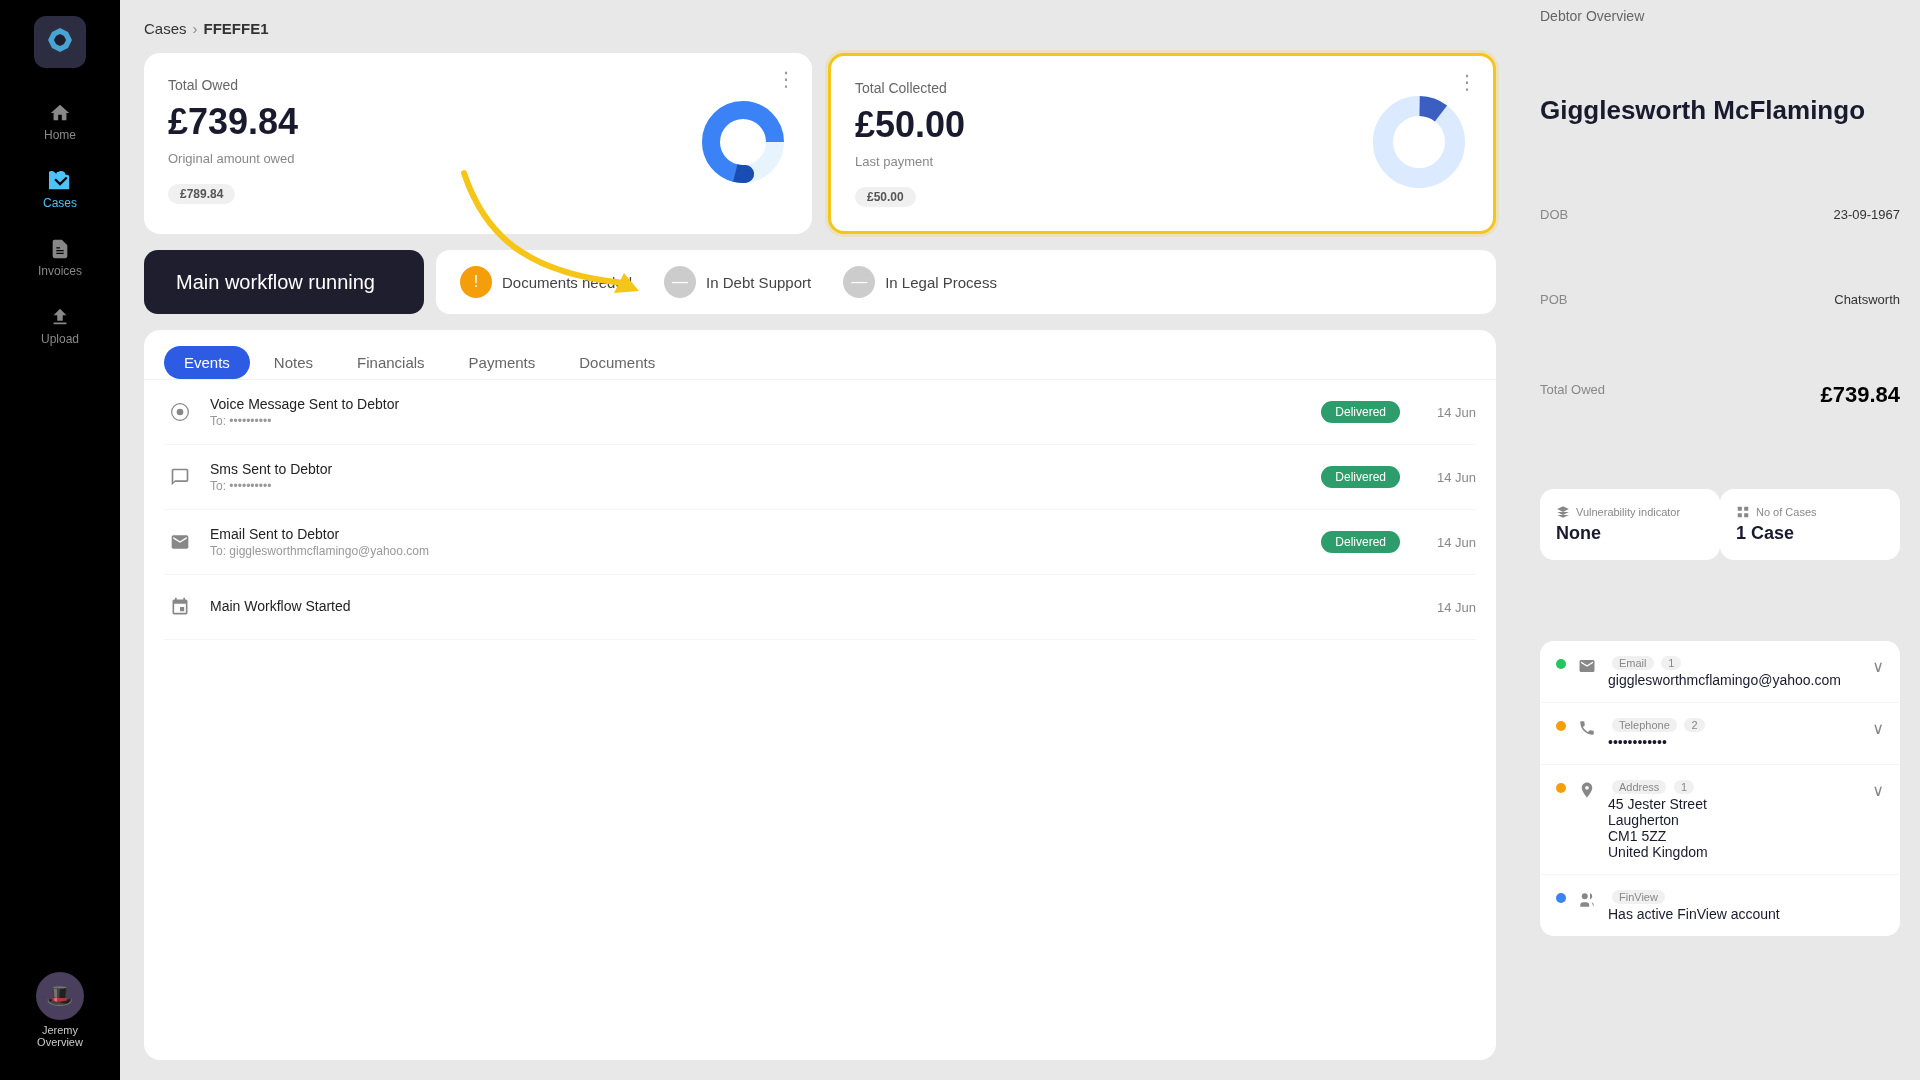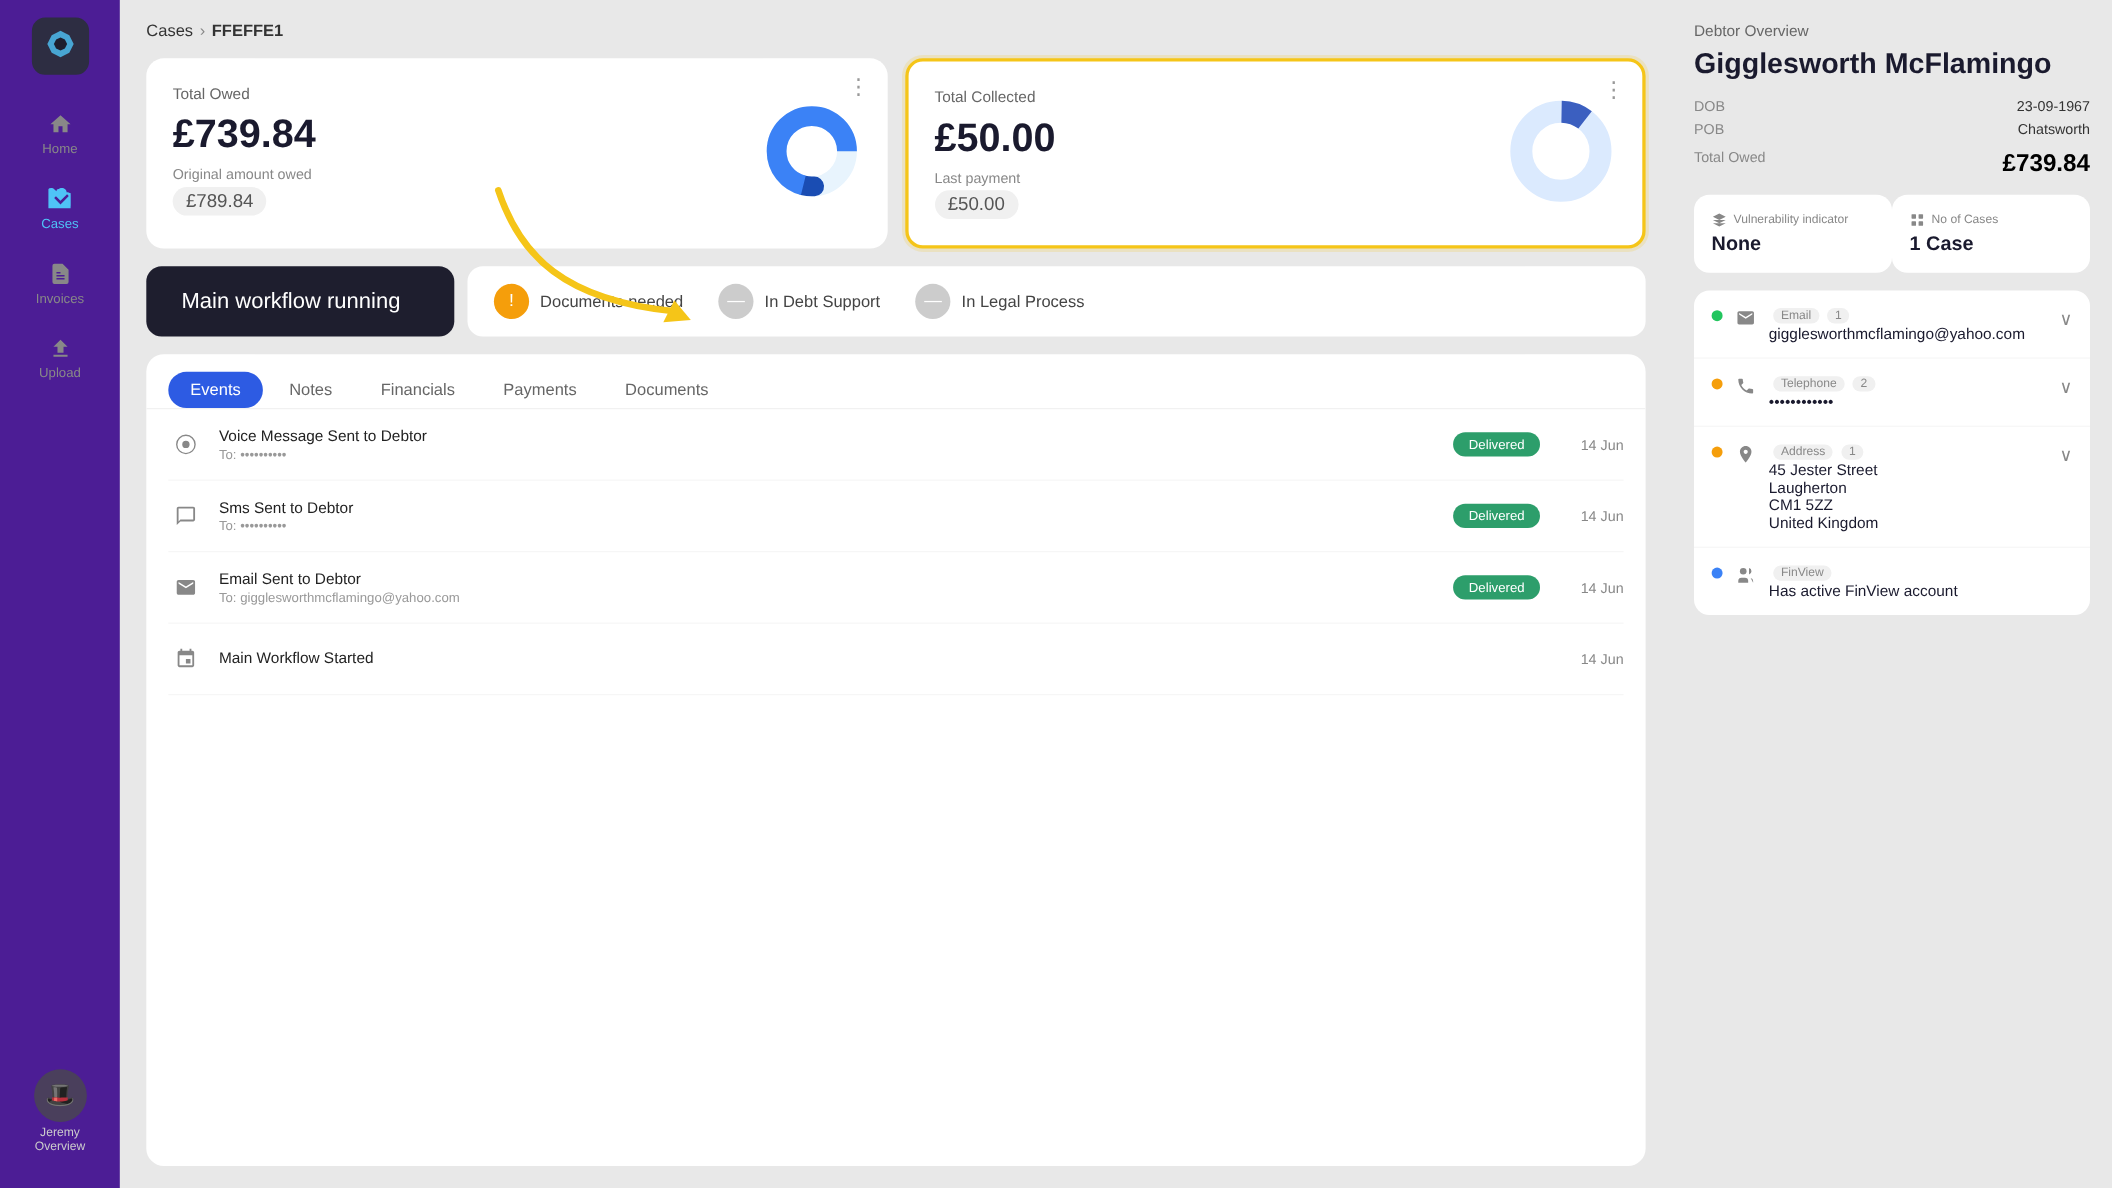--- a/index.html
+++ b/index.html
@@ -206,13 +206,14 @@
     .right-panel {
       width: 400px;
       background: #e8e8e8;
-      padding: 20px 20px;
+      padding: 8px 20px;
       display: flex;
       flex-direction: column;
       gap: 0;
       flex-shrink: 0;
       height: 956px;
       overflow-y: auto;
+      justify-content: space-between;
     }
     .debtor-header { font-size: 14px; color: #666; margin-bottom: 6px; }
     .debtor-name { font-size: 26px; font-weight: 700; color: #1a1a2e; margin-bottom: 16px; }

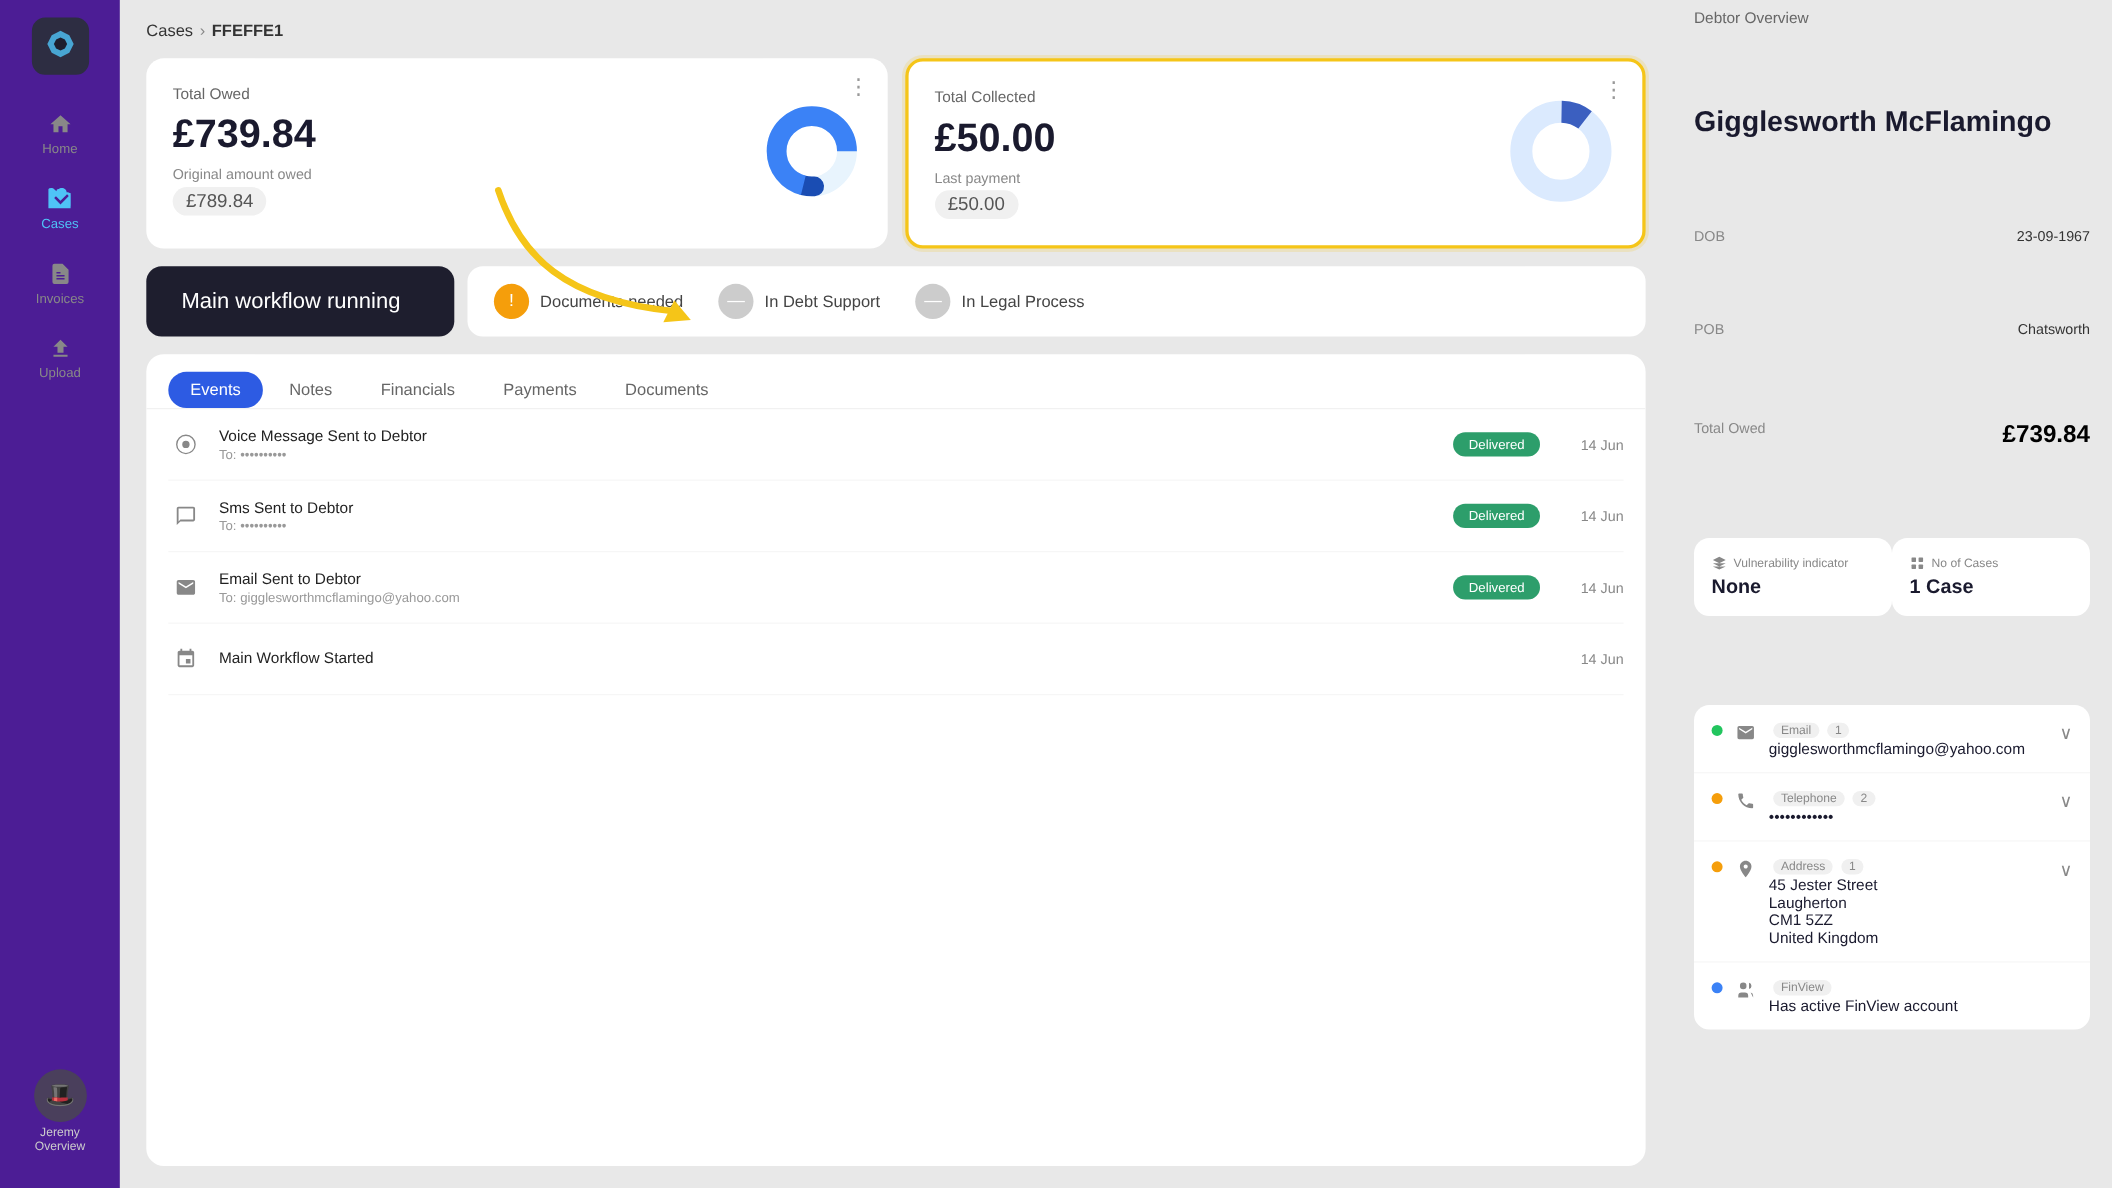--- a/index.html
+++ b/index.html
@@ -7,8 +7,8 @@
 
     
     .sidebar {
-      width: 109px;
-      background: #4c1d95;
+      width: 120px;
+      background: #000000;
       display: flex;
       flex-direction: column;
       align-items: center;

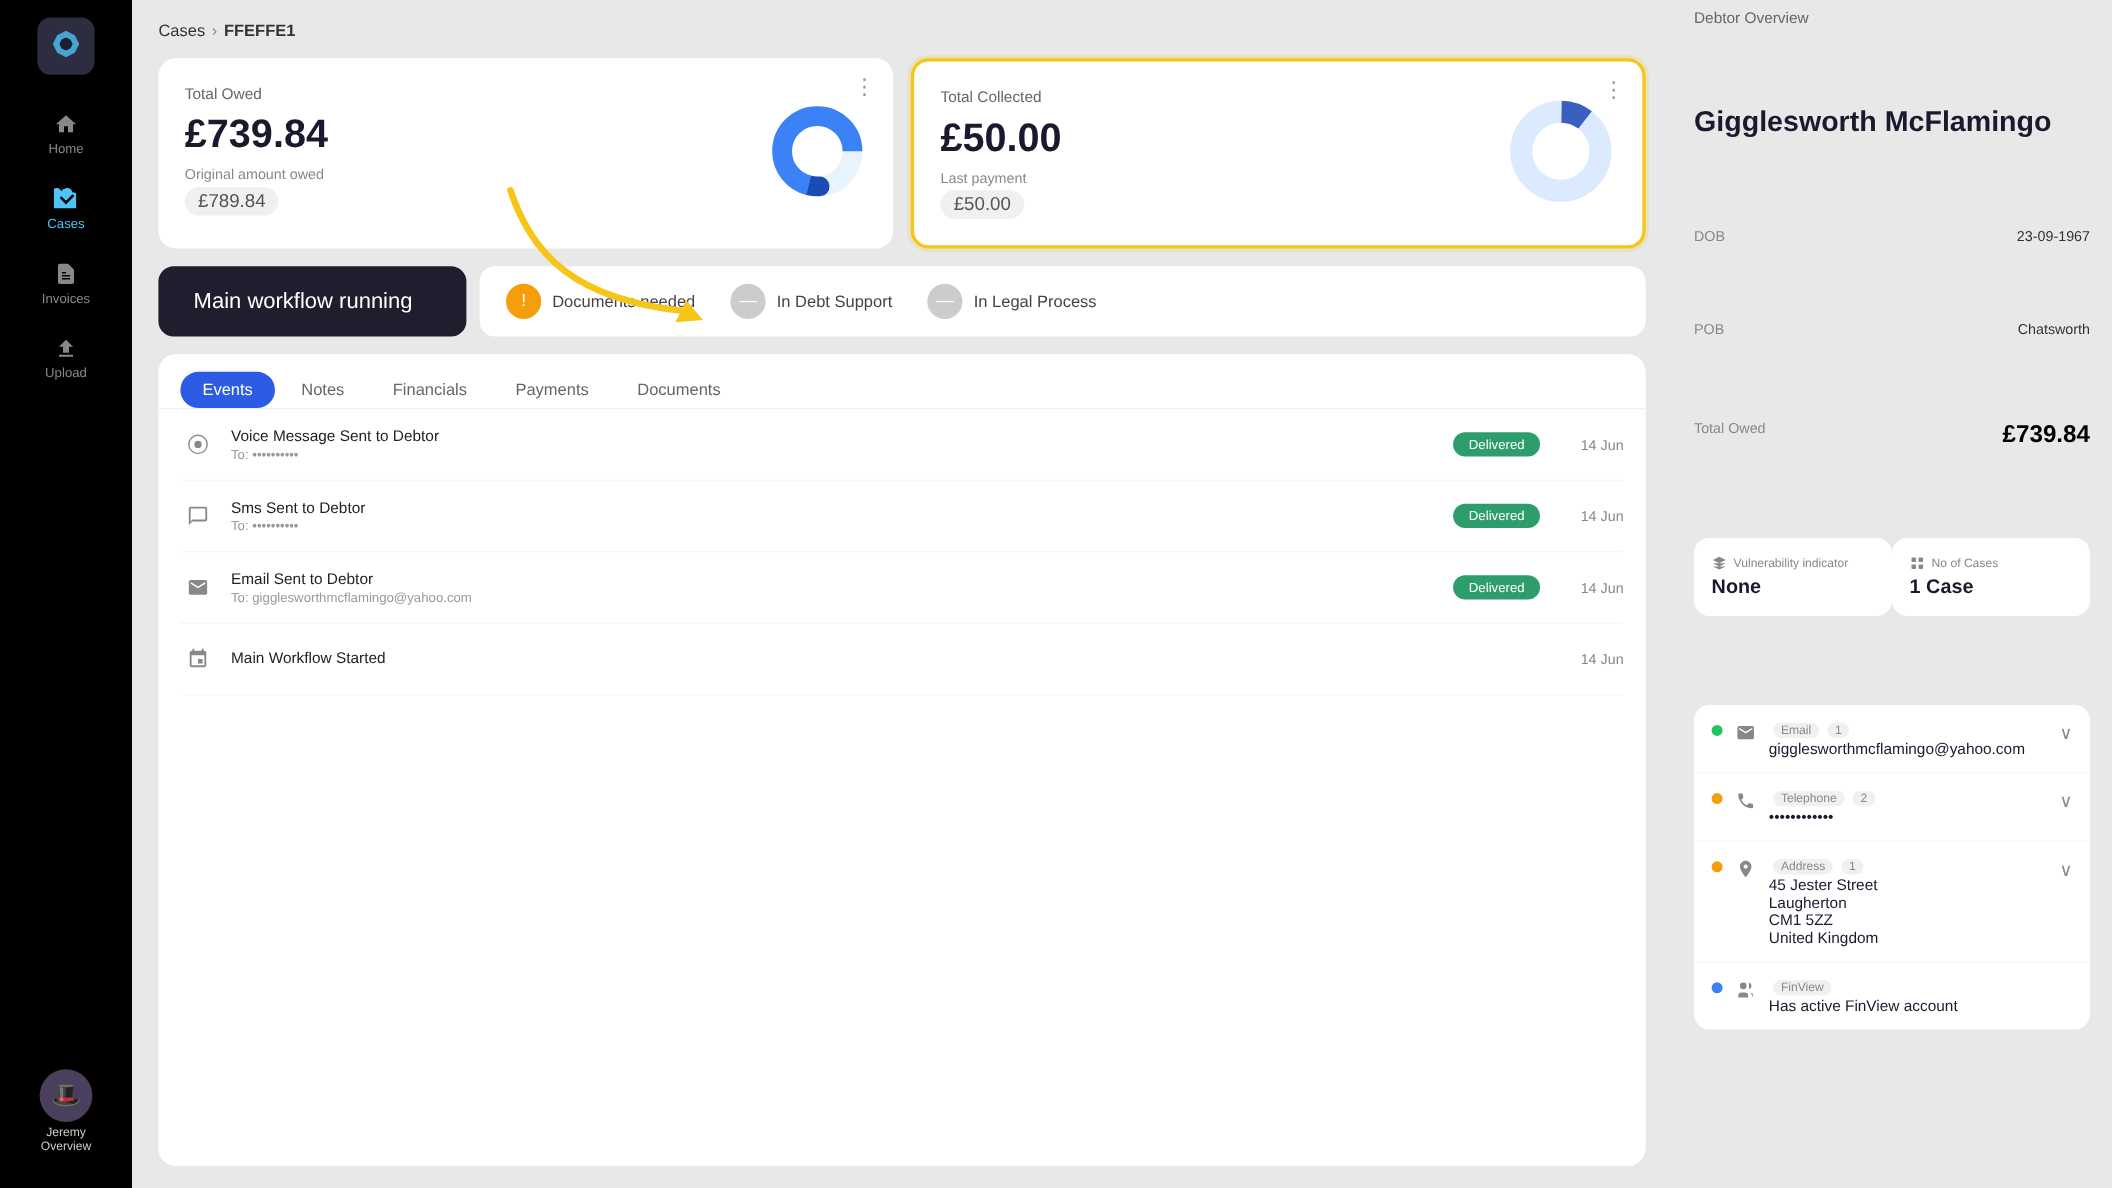--- a/index.html
+++ b/index.html
@@ -88,9 +88,10 @@
       background: #f0f0f0;
       border-radius: 20px;
       padding: 3px 12px;
-      font-size: 17px;
+      font-size: 12px;
       color: #555;
-      margin-top: 4px;
+      margin-top: 18px;
+      font-weight: bold;
     }
     .card-menu-btn {
       position: absolute; top: 16px; right: 16px;

